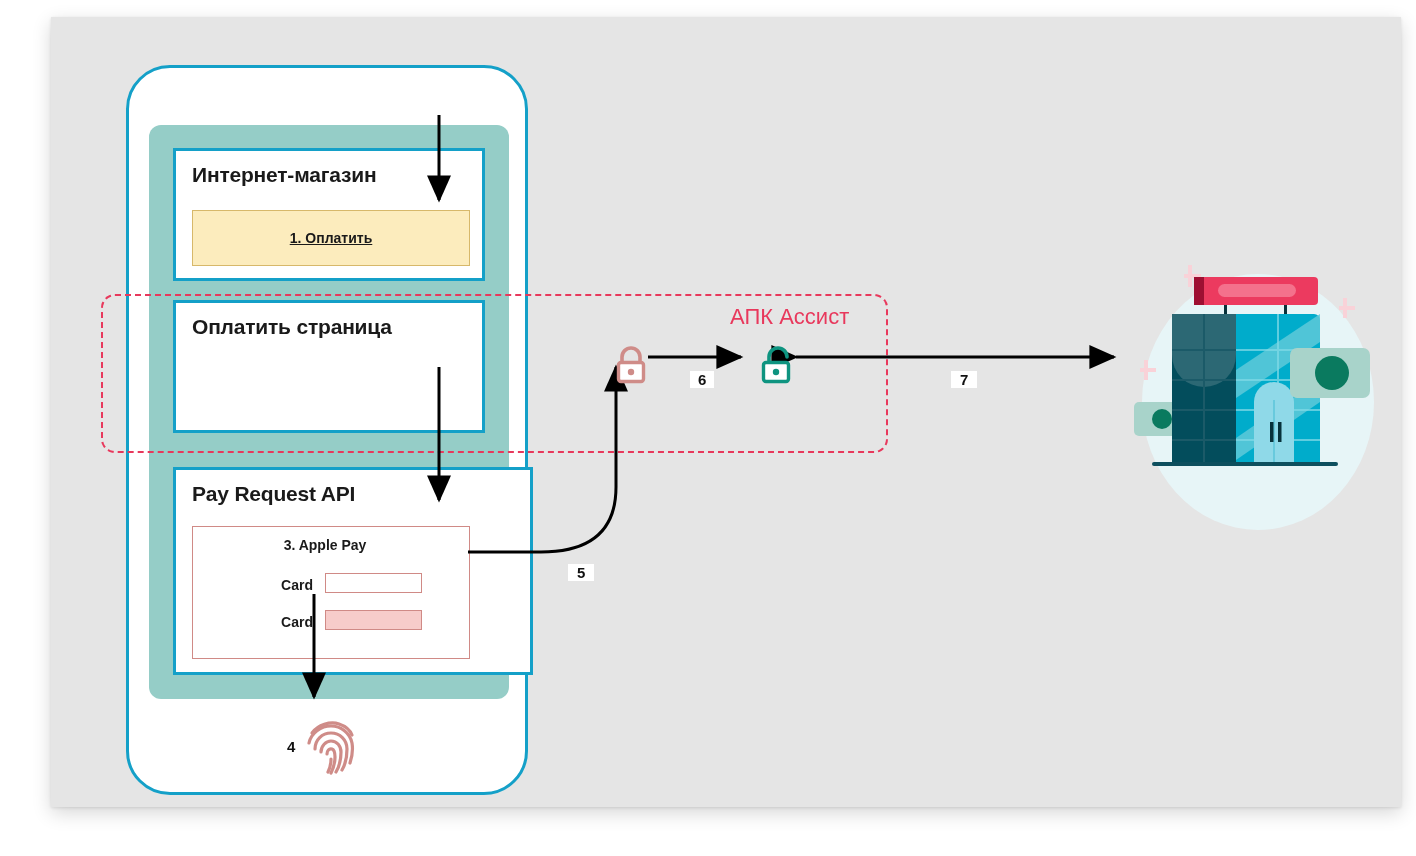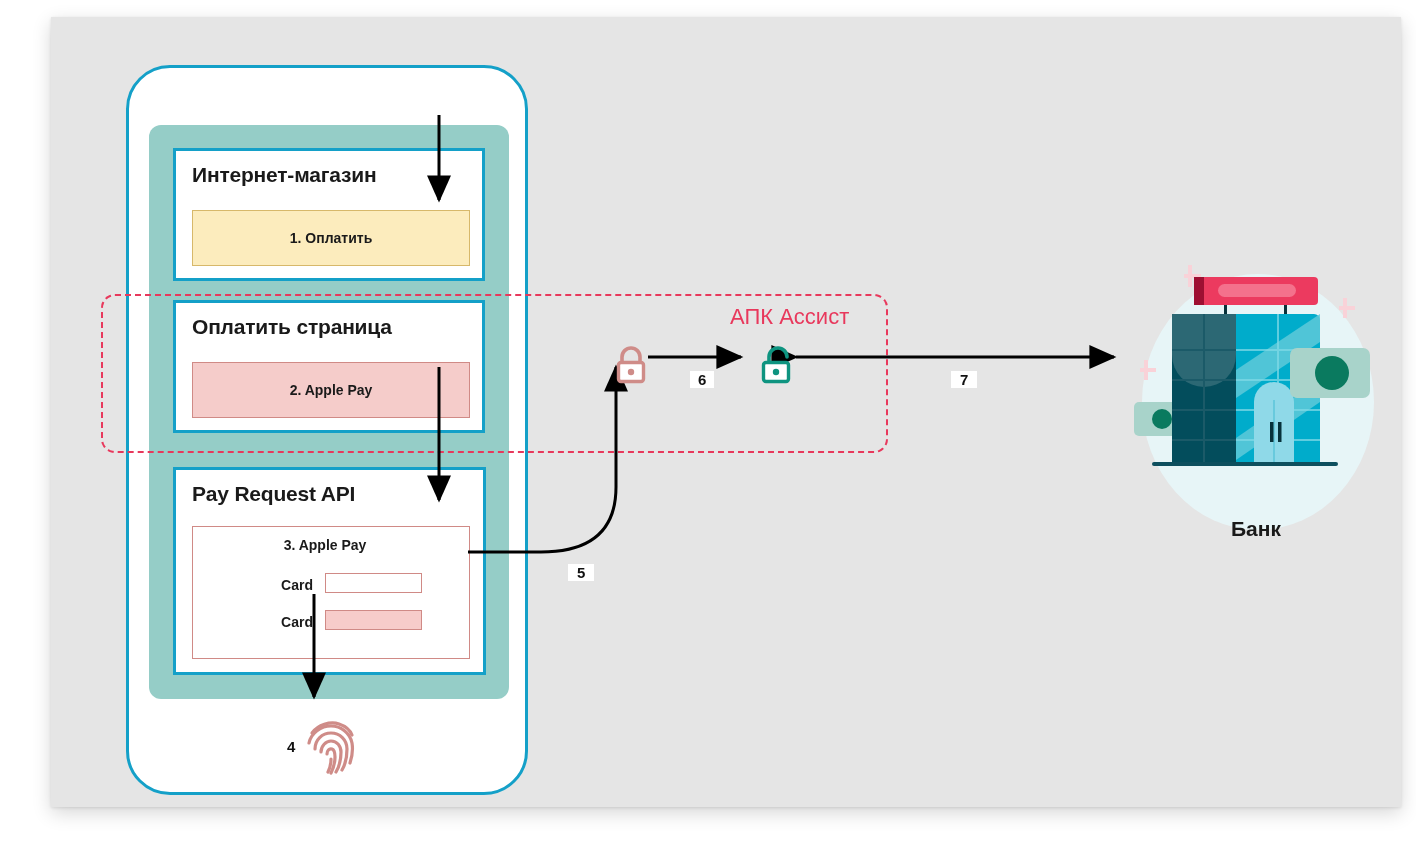--- a/index.html
+++ b/index.html
@@ -80,6 +80,7 @@
     font-size: 14px;
     font-weight: bold;
     color: #1a1a1a;
+    text-decoration: underline;
   }
   #btn-pay {
     left: 16px; top: 59px; width: 278px; height: 56px;

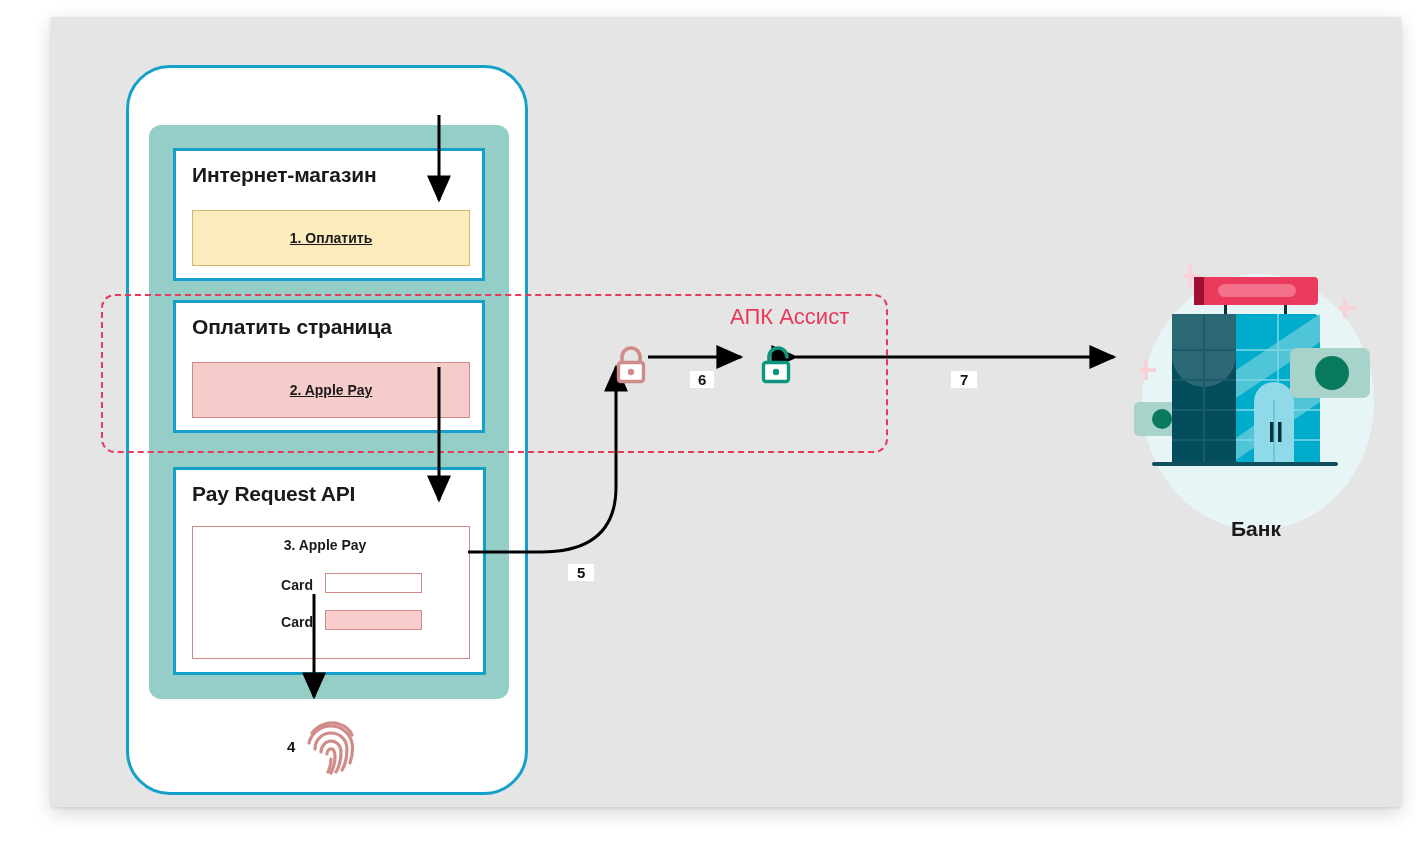--- a/index.html
+++ b/index.html
@@ -205,7 +205,6 @@
 
     <div class="panel" id="panel-page">
       <div class="panel-title">Оплатить страница</div>
-      <div class="btn-box" id="btn-applepay">2. Apple Pay</div>
     </div>
 
     <div class="panel" id="panel-api">

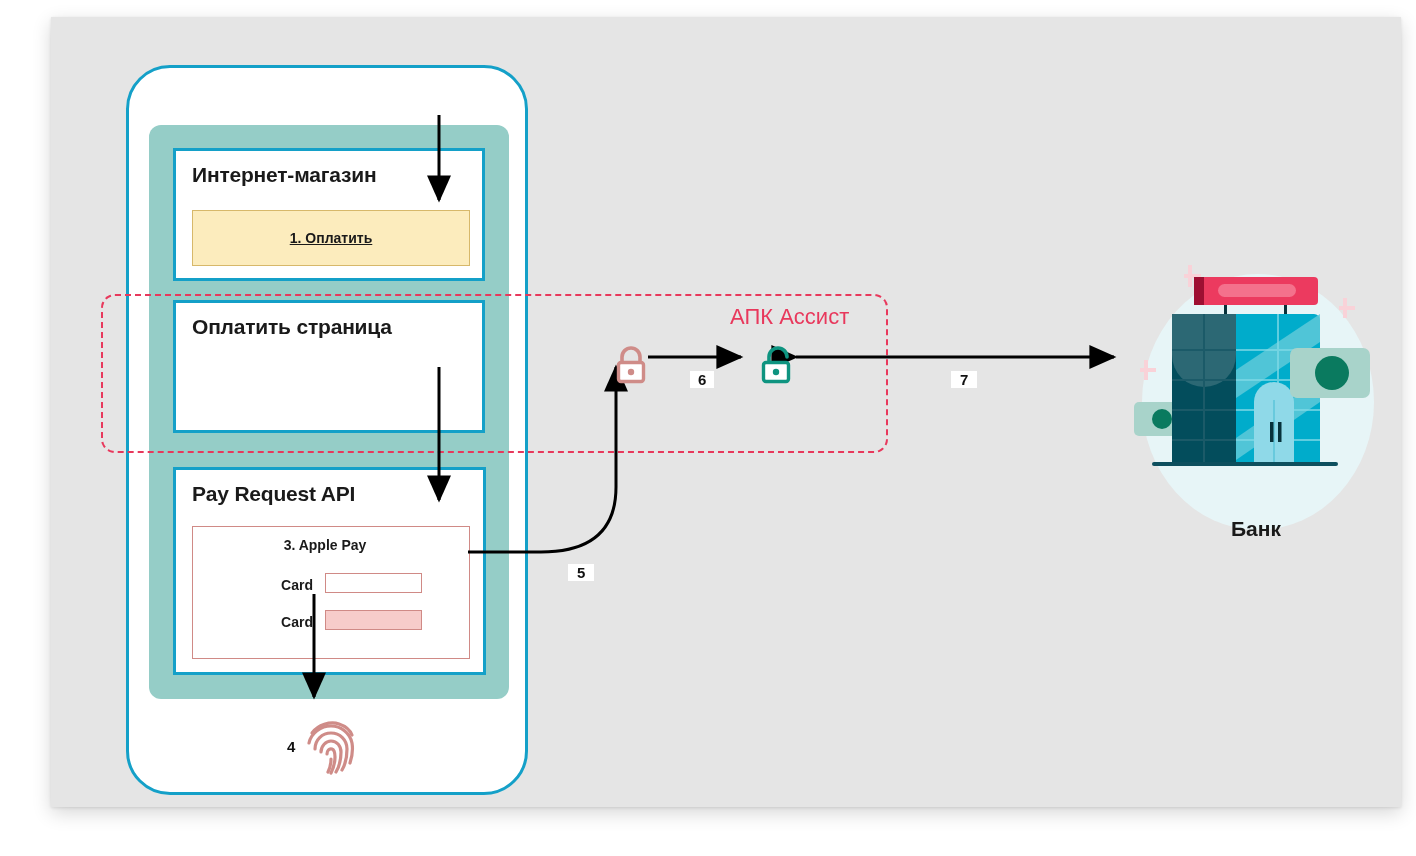--- a/index.html
+++ b/index.html
@@ -69,7 +69,7 @@
   }
   #panel-shop  { left: 122px; top: 131px; width: 312px; height: 133px; }
   #panel-page  { left: 122px; top: 283px; width: 312px; height: 133px; }
-  #panel-api   { left: 122px; top: 450px; width: 313px; height: 208px; padding-left: 26px; }
+  #panel-api   { left: 122px; top: 450px; width: 360px; height: 208px; padding-left: 26px; }
 
   .btn-box {
     position: absolute;

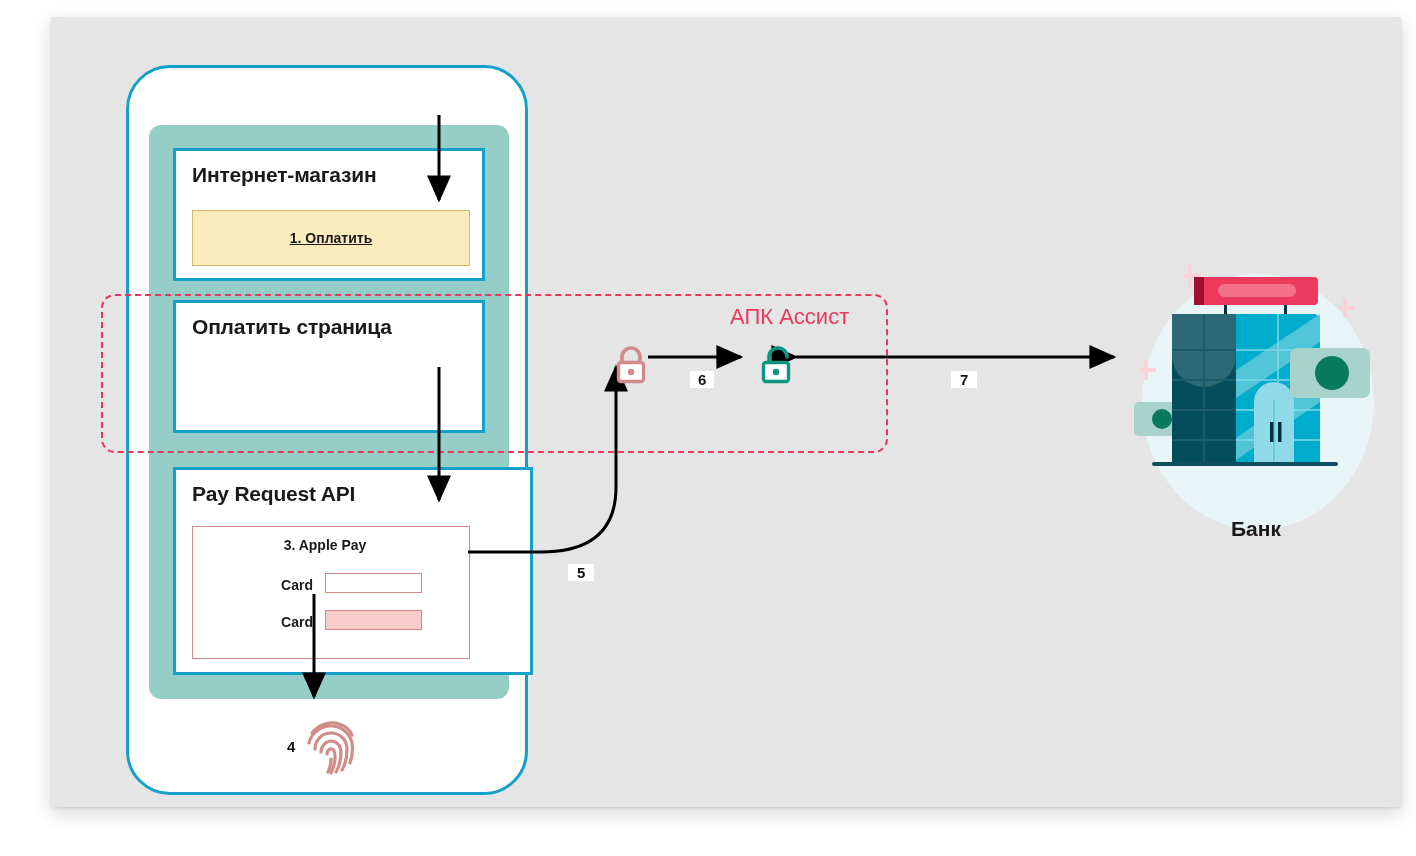--- a/index.html
+++ b/index.html
@@ -344,7 +344,6 @@
       </svg>
     </div>
 
-    <div id="bank-label">Банк</div>
 
   </div>
 </div>

